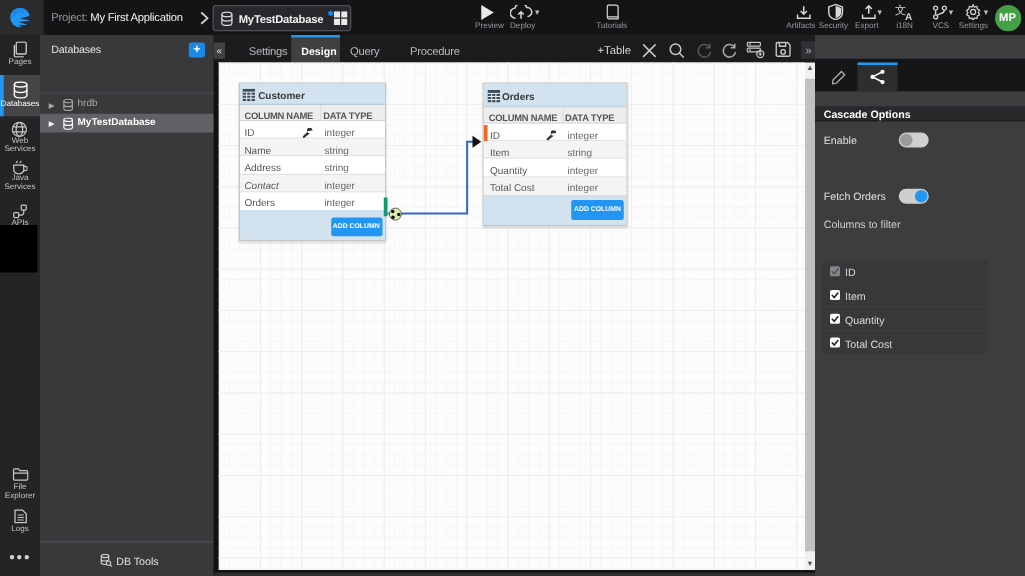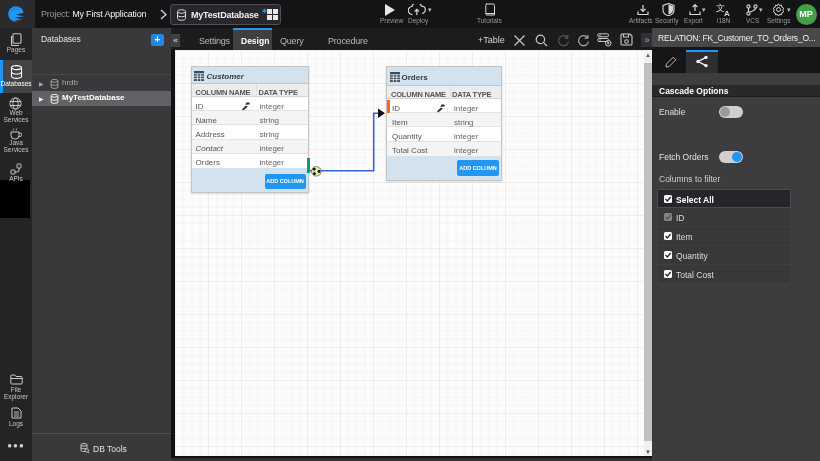--- a/index.html
+++ b/index.html
@@ -335,9 +335,6 @@
   </div>
 
   <div class="abs" style="left:652px;top:28px;width:168px;height:433px;background:#3d3d40;"></div>
-  <div class="abs" style="left:652px;top:28px;width:168px;height:19px;background:#48484b;">
-    <div class="abs" style="left:6px;top:5px;font-size:8.5px;letter-spacing:-0.2px;color:#f0f0f0;white-space:nowrap;">RELATION: FK_Customer_TO_Orders_O...</div>
-  </div>
   <div class="abs" style="left:652px;top:47px;width:168px;height:26px;background:#161619;"></div>
   <div class="abs" style="left:686px;top:50px;width:32px;height:23px;background:#2e2e31;border-top:2px solid #2196f3;"></div>
   <svg class="abs" style="left:665px;top:56px;" width="12" height="12" viewBox="0 0 12 12">

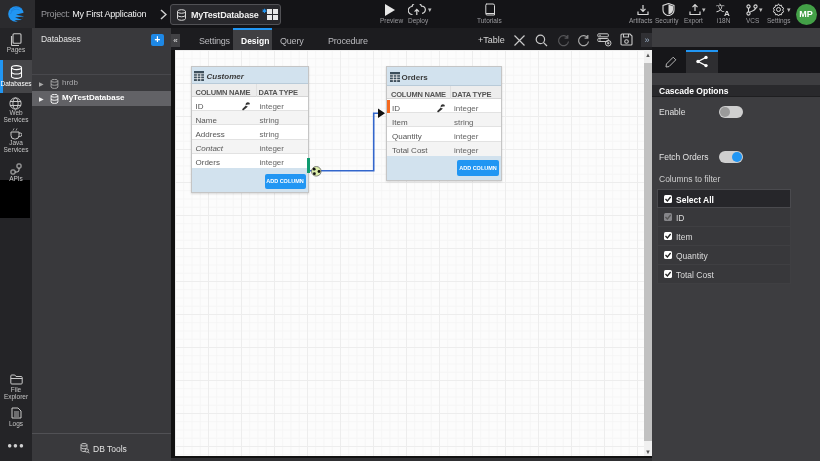--- a/index.html
+++ b/index.html
@@ -255,7 +255,7 @@
   </svg>
 
   <div class="abs" style="left:190.5px;top:66px;width:118.5px;border:1px solid #c5c5c5;background:#fff;box-shadow:0 1px 2px rgba(0,0,0,0.15);">
-    <div style="height:17px;background:#d2e2ee;border-bottom:1px solid #b9cbd9;position:relative;font-style:italic;">
+    <div style="height:17px;background:#d2e2ee;border-bottom:1px solid #b9cbd9;position:relative;">
       <svg class="abs" style="left:2.5px;top:3.5px;" width="10" height="10" viewBox="0 0 11 11">
         <rect x="0" y="0" width="11" height="11" fill="#3d4f5c"></rect>
         <path d="M0 3 h11 M0 5.7 h11 M0 8.4 h11 M3.7 3 v8 M7.4 3 v8" stroke="#fff" stroke-width="0.8"></path>

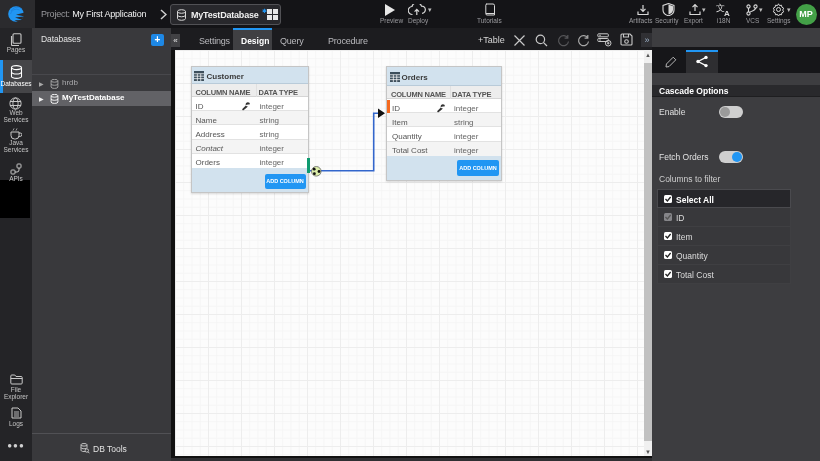--- a/index.html
+++ b/index.html
@@ -360,14 +360,6 @@
   </div>
   <div class="abs" style="left:659px;top:174px;font-size:8.5px;color:#cfcfcf;">Columns to filter</div>
 
-  <div class="abs" style="left:657px;top:189px;width:134px;height:19px;background:#26262a;border:1px solid #4a4a4e;">
-    <div class="abs" style="left:6px;top:5px;width:8px;height:8px;background:#fff;border-radius:1.5px;">
-        <svg width="8" height="8" viewBox="0 0 8 8">
-          <path d="M1.5 4 L3.4 6 L6.6 2" fill="none" stroke="#222" stroke-width="1.3"></path>
-        </svg>
-      </div>
-    <div class="abs" style="left:18px;top:4.5px;font-size:8.5px;font-weight:bold;color:#fff;">Select All</div>
-  </div>
   <div class="abs" style="left:657px;top:208px;width:134px;height:19px;background:#38383b;border:1px solid #3f3f42;border-top:none;">
     <div class="abs" style="left:6px;top:5px;width:8px;height:8px;background:#86868a;border-radius:1.5px;">
         <svg width="8" height="8" viewBox="0 0 8 8">

